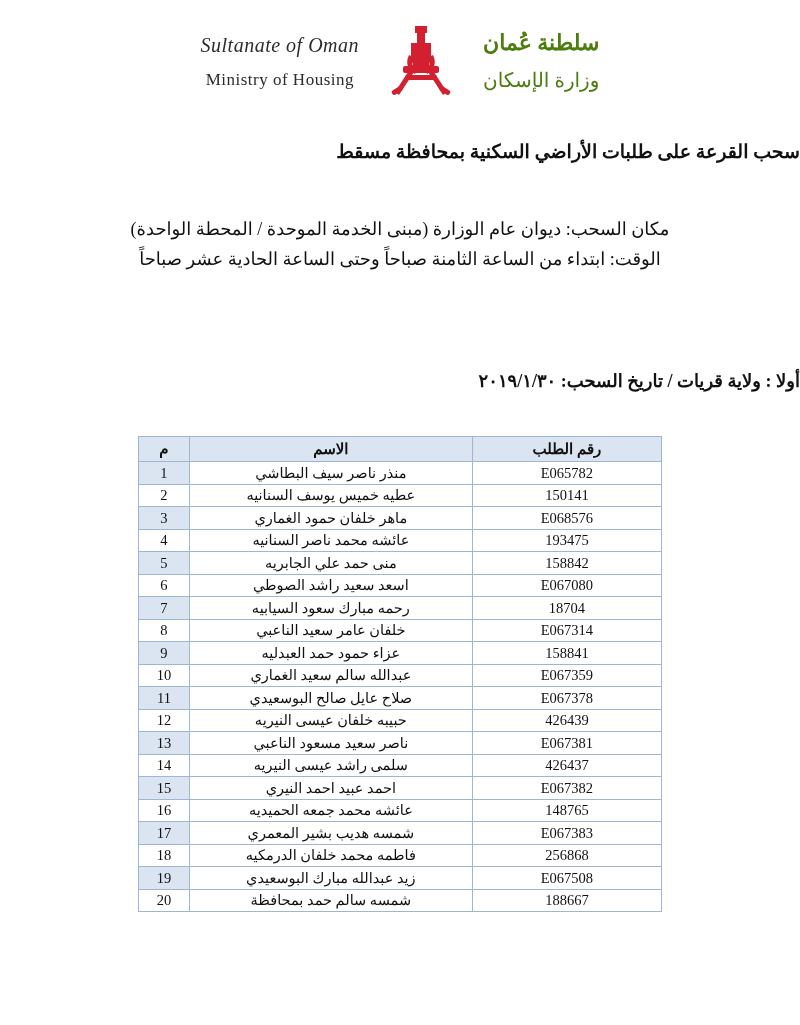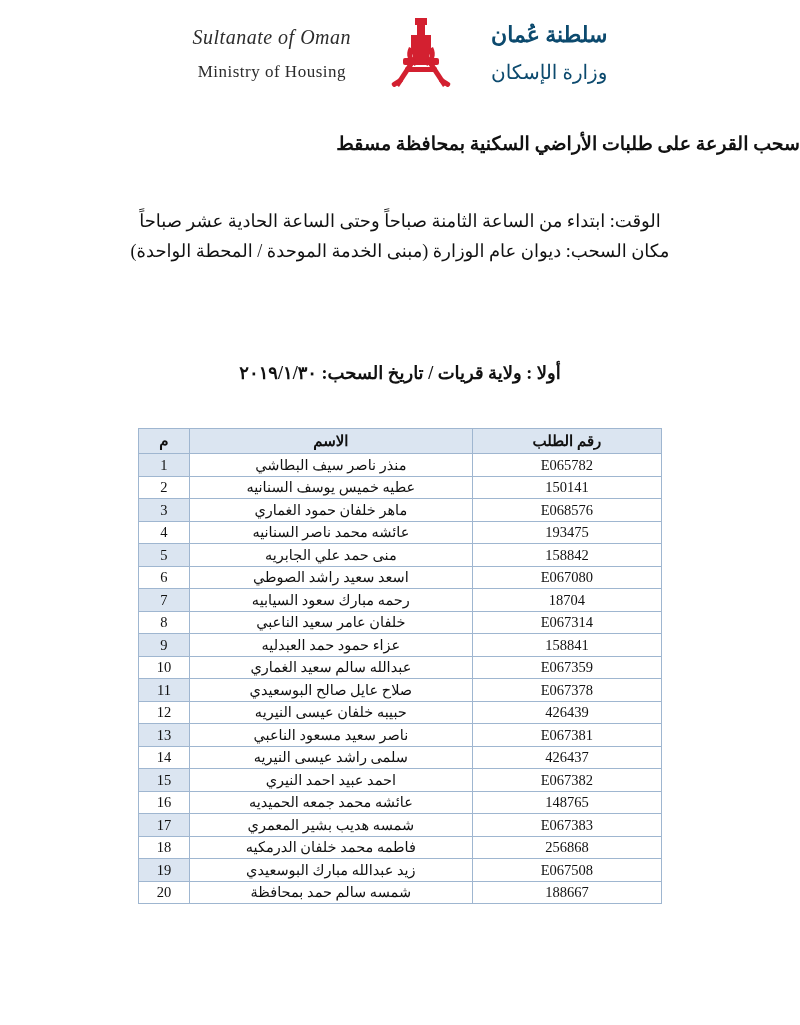--- a/index.html
+++ b/index.html
@@ -21,8 +21,8 @@
     display: flex;
     align-items: center;
     justify-content: center;
-    gap: 34px;
-    padding-top: 14px;
+    gap: 26px;
+    padding-top: 22px;
   }
   .header-left {
     text-align: center;

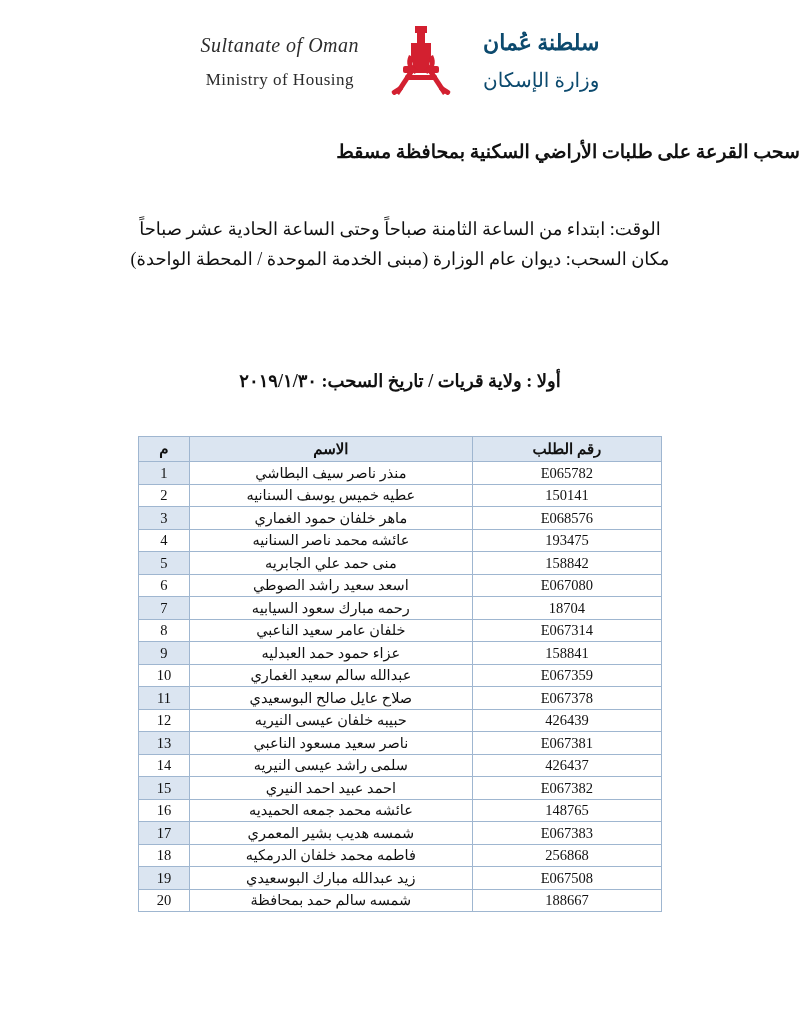--- a/index.html
+++ b/index.html
@@ -42,7 +42,7 @@
   .header-right {
     text-align: center;
     direction: rtl;
-    color: #0c4a6e;
+    color: #4d7c0f;
     line-height: 1.75;
   }
   .header-right .line1 {

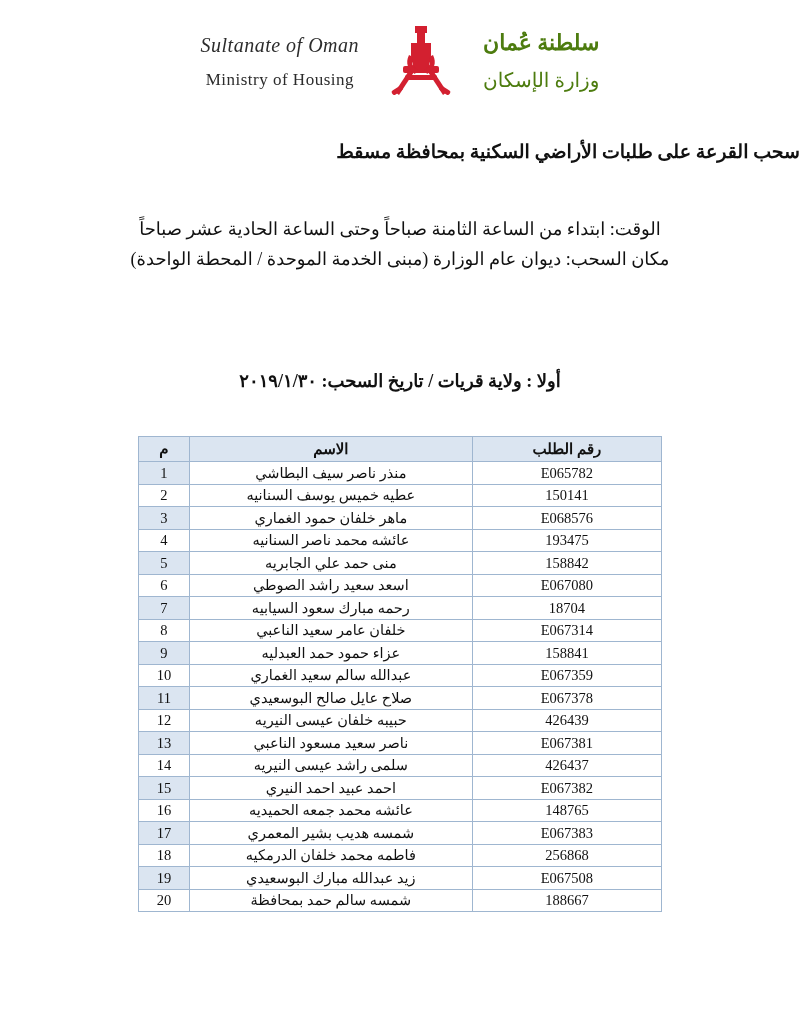--- a/index.html
+++ b/index.html
@@ -173,8 +173,8 @@
 <div class="doc-title">سحب القرعة على طلبات الأراضي السكنية بمحافظة مسقط</div>
 
 <div class="meta-block">
+  <div class="meta-line">مكان السحب: ديوان عام الوزارة (مبنى الخدمة الموحدة / المحطة الواحدة)</div>
   <div class="meta-line">الوقت: ابتداء من الساعة الثامنة صباحاً وحتى الساعة الحادية عشر صباحاً</div>
-  <div class="meta-line">مكان السحب: ديوان عام الوزارة (مبنى الخدمة الموحدة / المحطة الواحدة)</div>
 </div>
 
 <div class="section-line">أولا : ولاية قريات / تاريخ السحب: ٢٠١٩/١/٣٠</div>

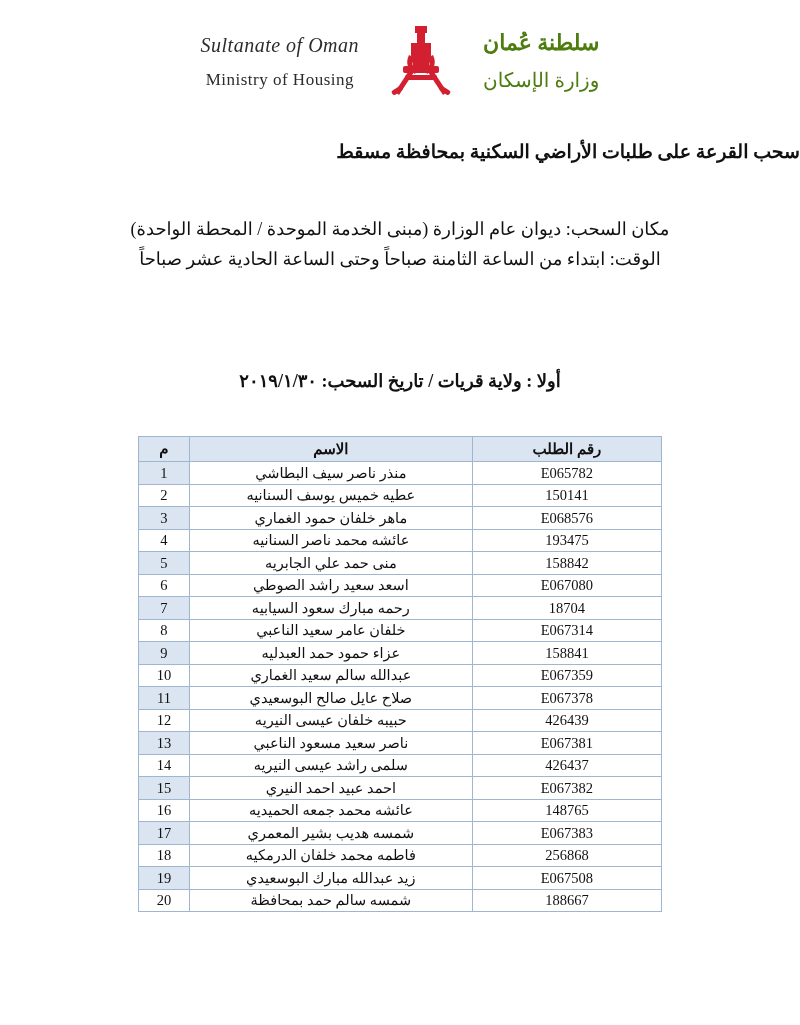--- a/index.html
+++ b/index.html
@@ -84,7 +84,7 @@
 
   .section-line {
     direction: rtl;
-    text-align: center;
+    text-align: right;
     margin-top: 96px;
     font-size: 18px;
     font-weight: bold;

